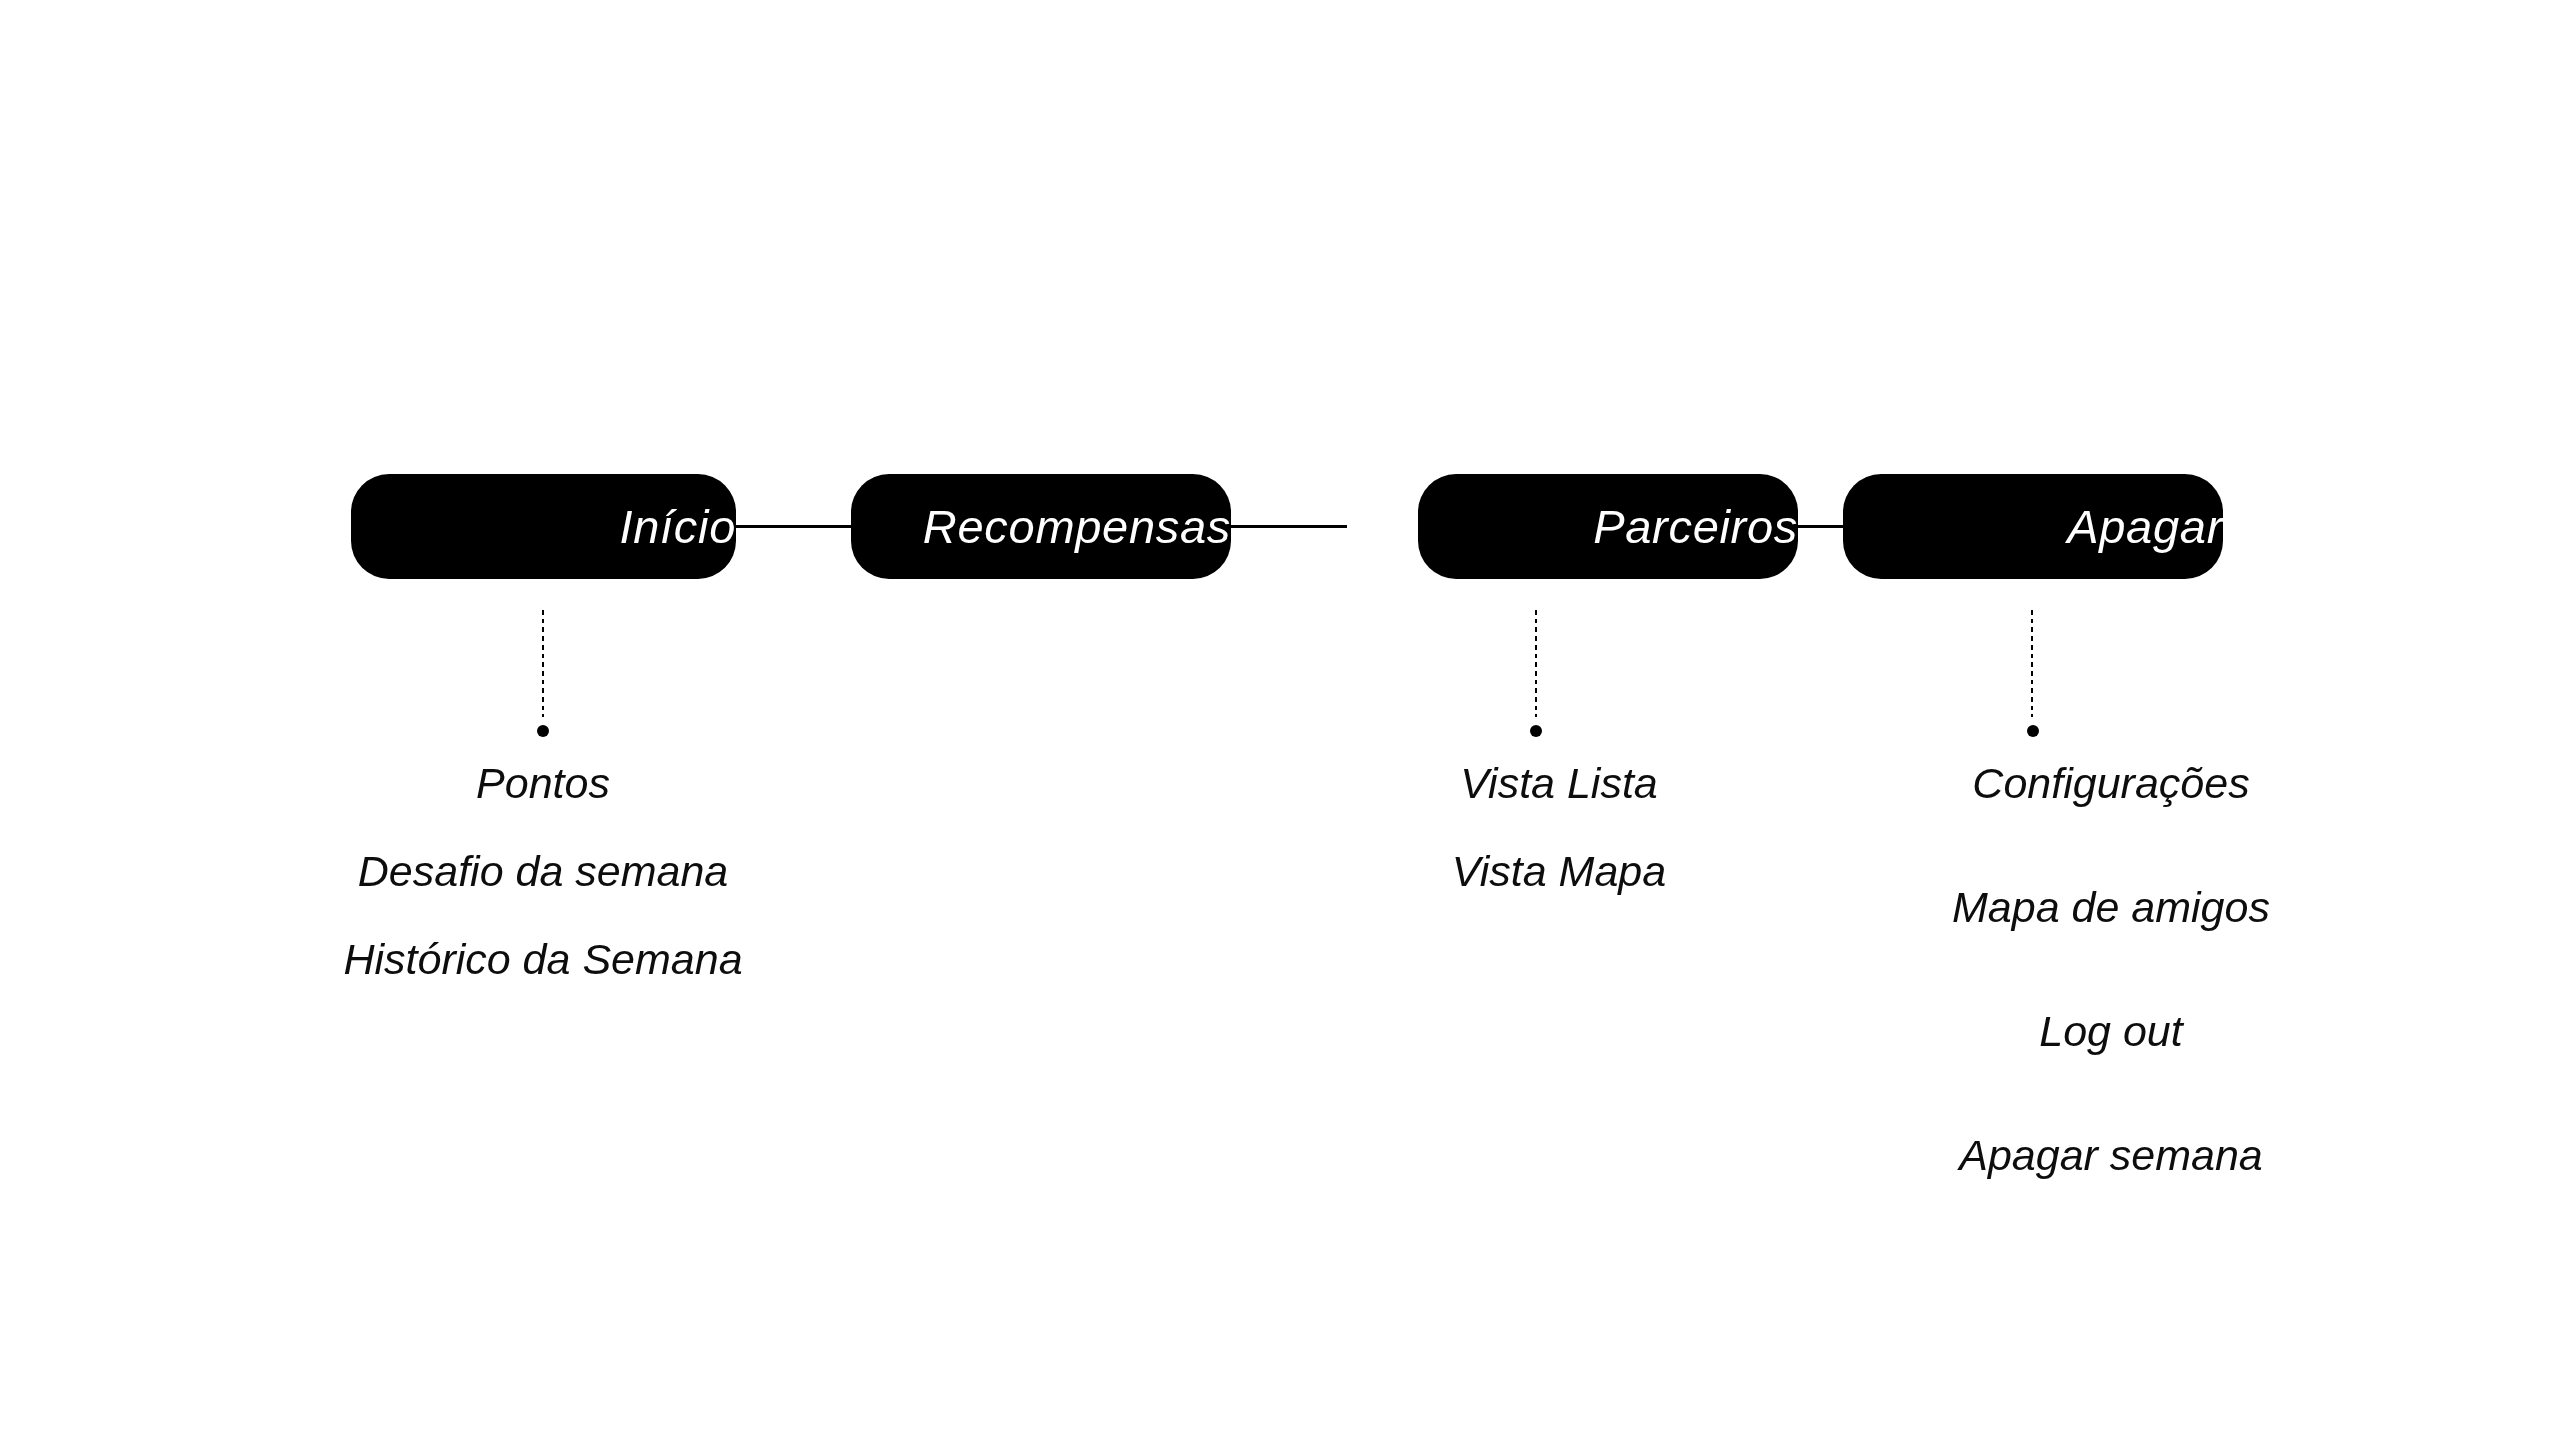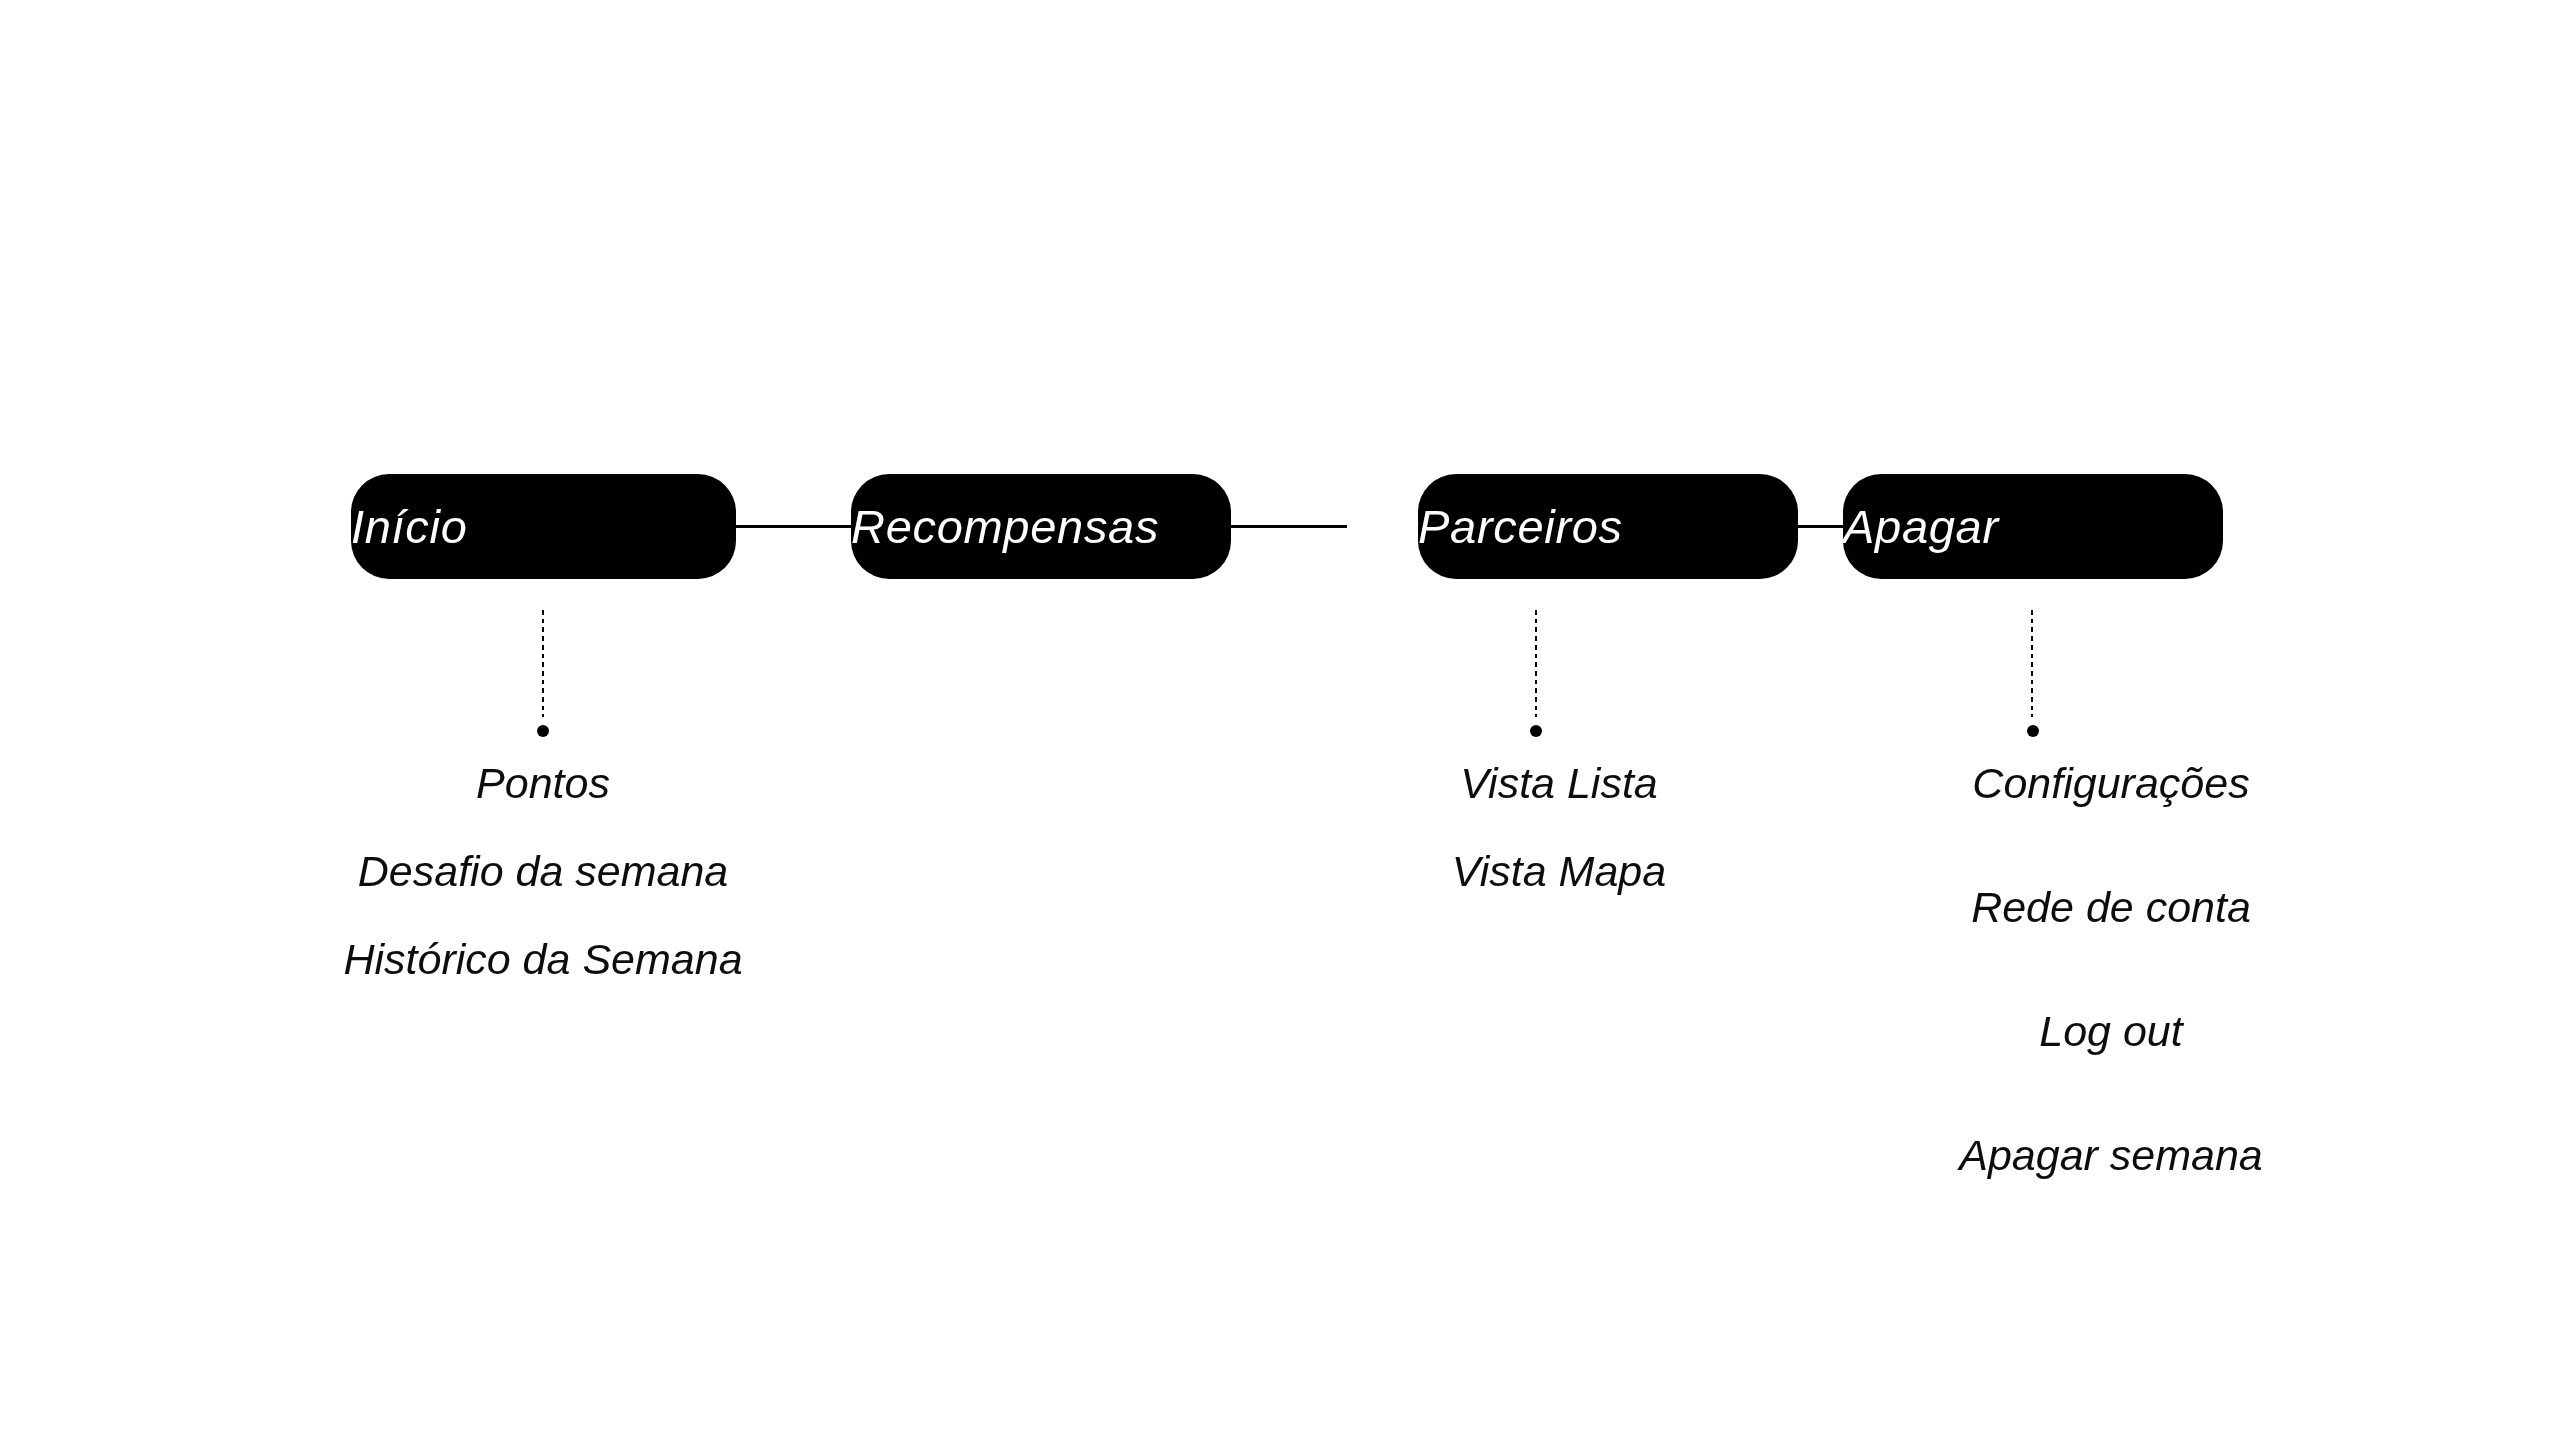--- a/index.html
+++ b/index.html
@@ -31,7 +31,7 @@
     border-radius: 38px;
     display: flex;
     align-items: center;
-    justify-content: flex-start;
+    justify-content: flex-end;
   }
   .node-label {
     color: var(--node-text);

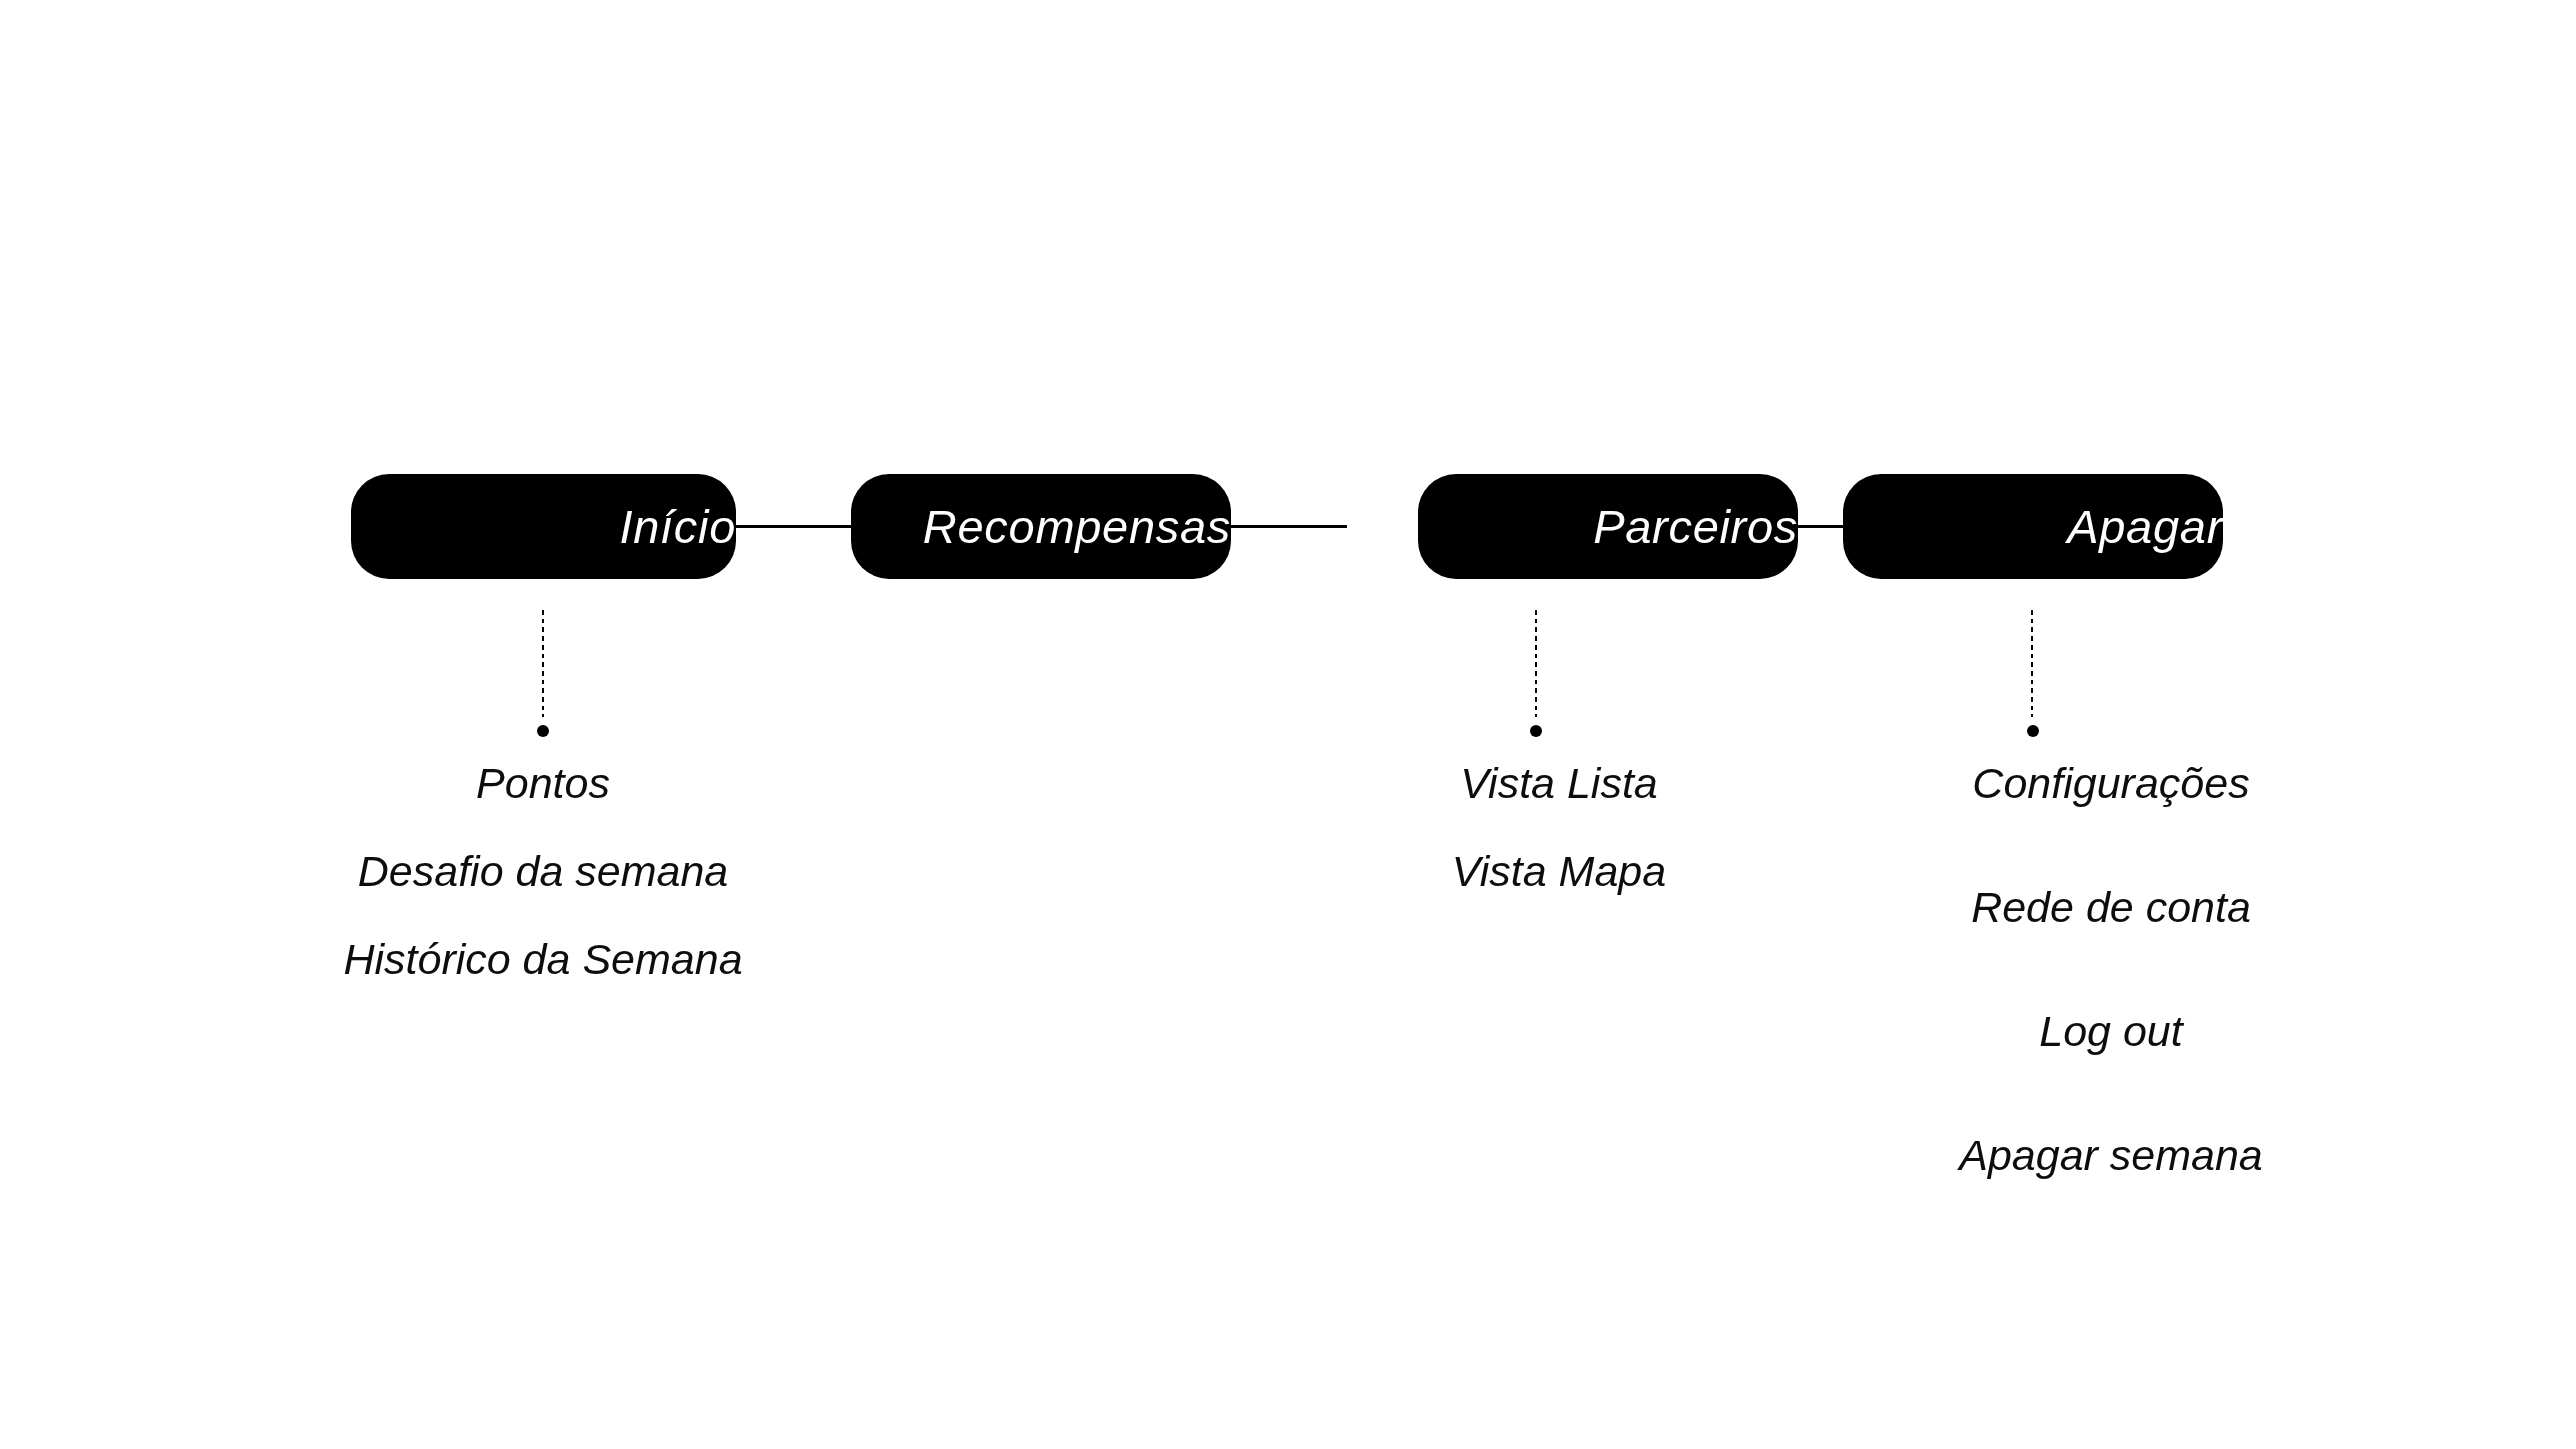--- a/index.html
+++ b/index.html
@@ -152,7 +152,7 @@
 
   <div class="child-list list-perfil">
     <div class="child-item">Configurações</div>
-    <div class="child-item">Rede de conta</div>
+    <div class="child-item">Mapa de amigos</div>
     <div class="child-item">Log out</div>
     <div class="child-item">Apagar semana</div>
   </div>

